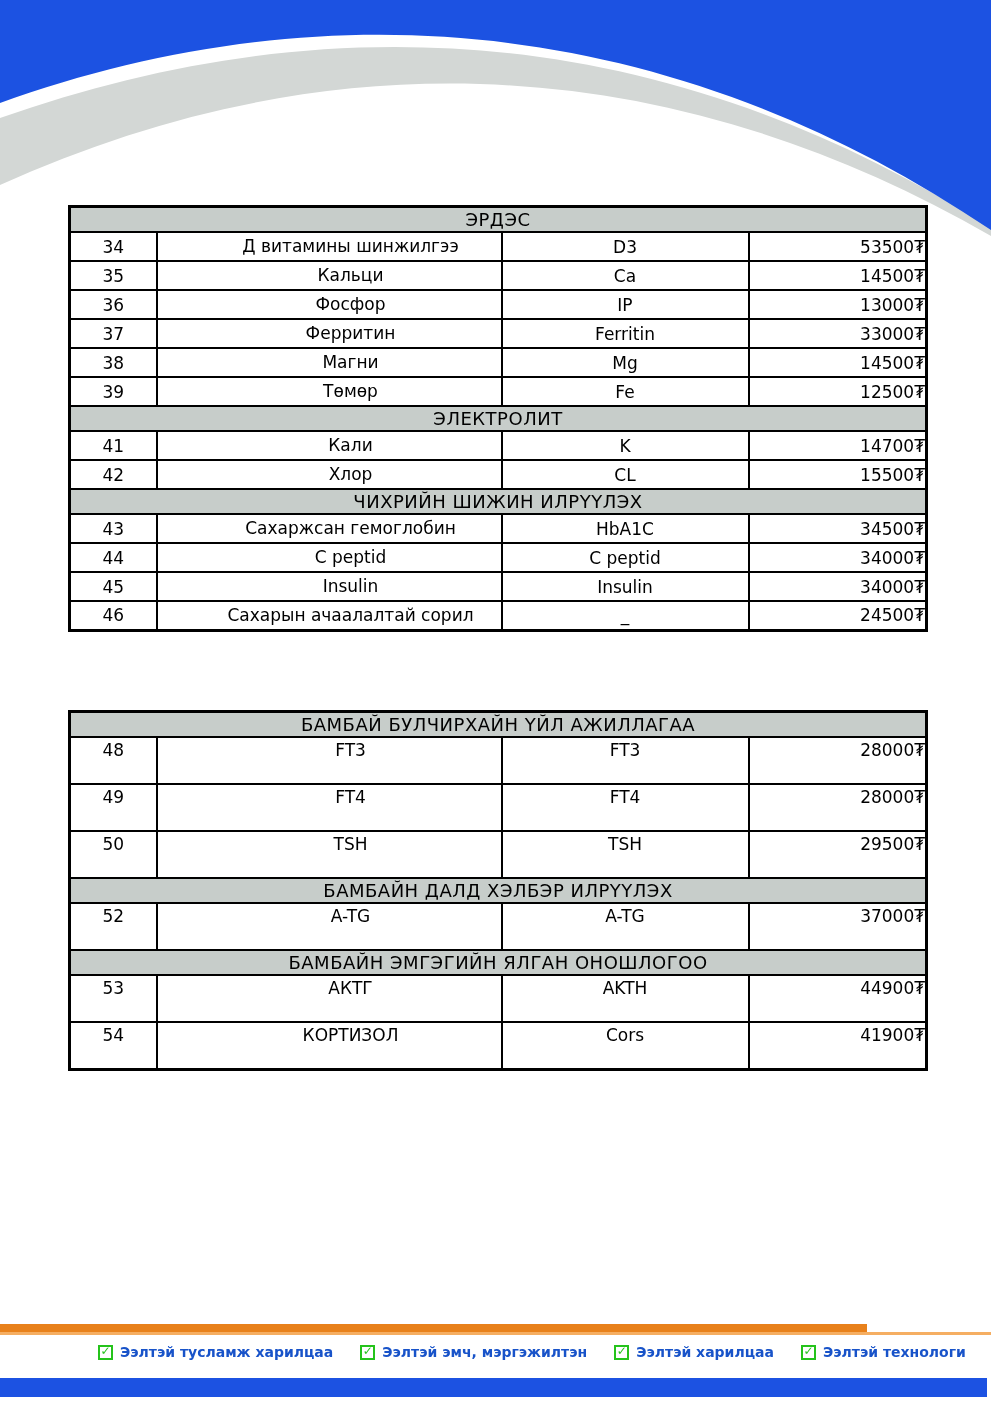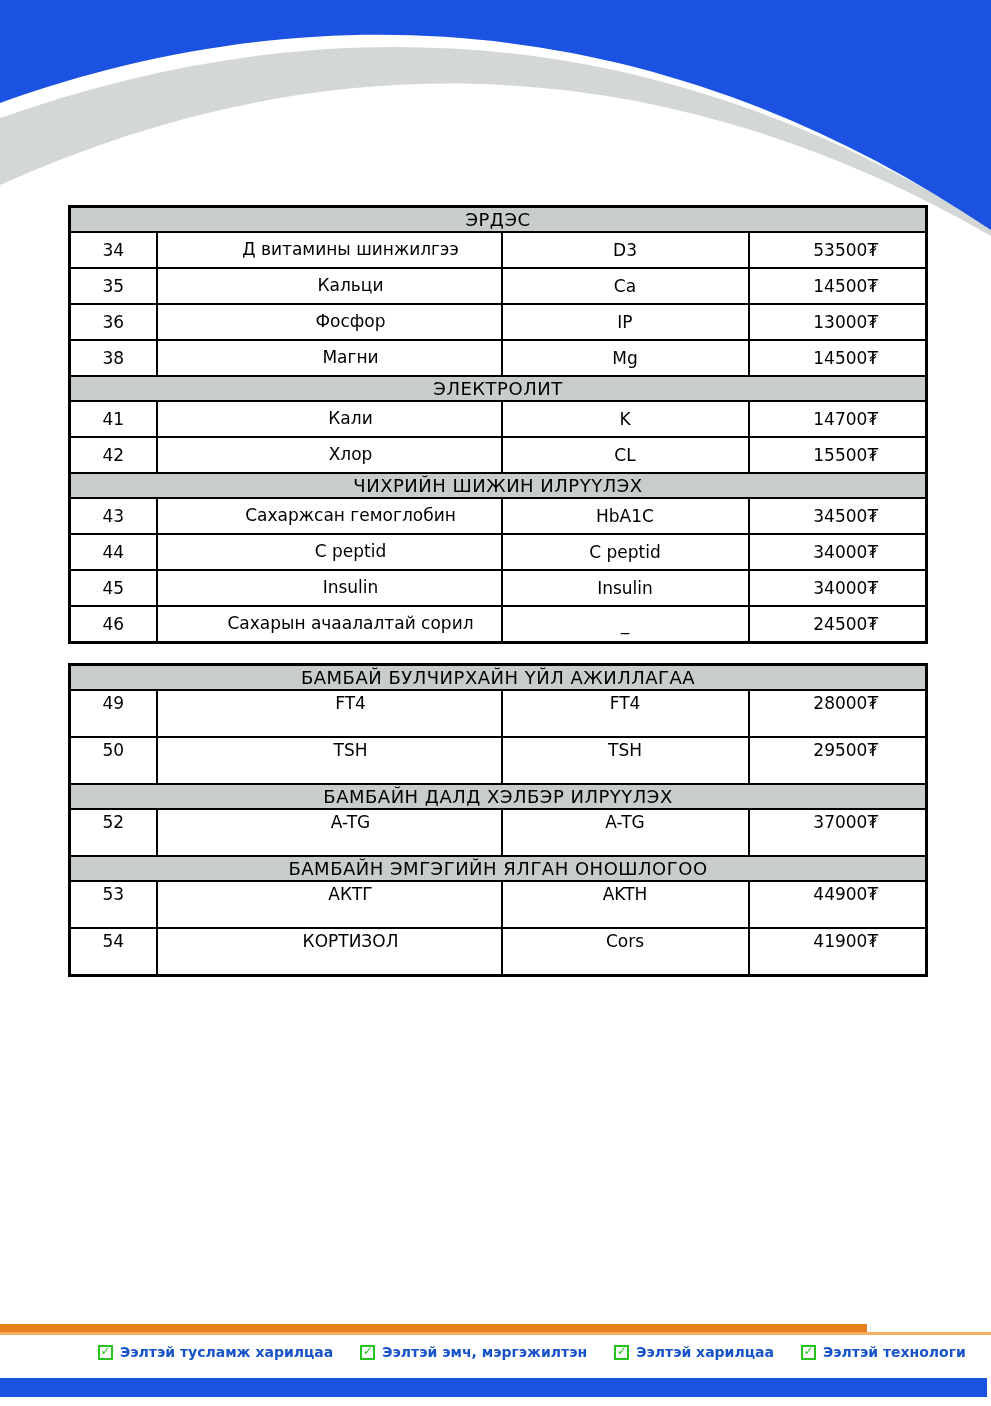--- a/index.html
+++ b/index.html
@@ -28,7 +28,7 @@
     background: var(--section-gray); font-size:18px; height:23px;
     letter-spacing:0.5px;
   }
-  #table-0 tr.datarow { height:36px; }
+  #table-0 tr.datarow { height:29px; }
   #table-0 tr.datarow.multiline { height:48px; }
   #table-1 tr.datarow { height:47px; }
   #table-1 tr.datarow td { vertical-align:top; padding-top:2px; }

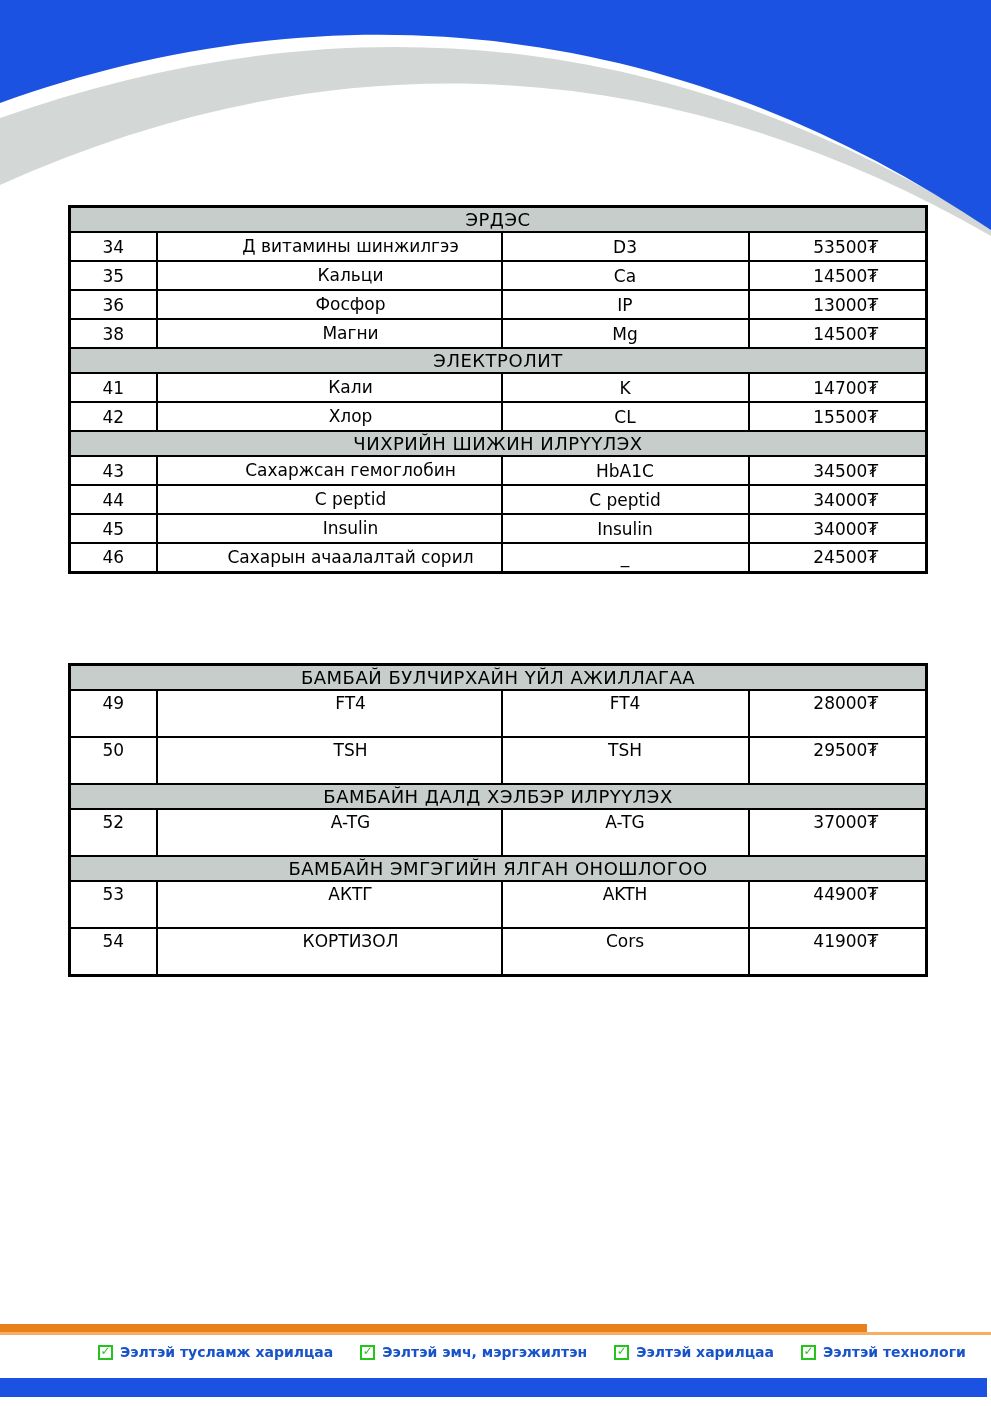--- a/index.html
+++ b/index.html
@@ -33,7 +33,7 @@
   #table-1 tr.datarow { height:47px; }
   #table-1 tr.datarow td { vertical-align:top; padding-top:2px; }
   .price-table td.c1 { white-space:pre-line; line-height:1.25;padding-left:43px; }
-  .price-table td.c3 { text-align:center; padding-left:17px;margin-top:17px; }
+  .price-table td.c3 { text-align:right; padding-left:17px;margin-top:17px; }
 
   
   .orange-line-thin {

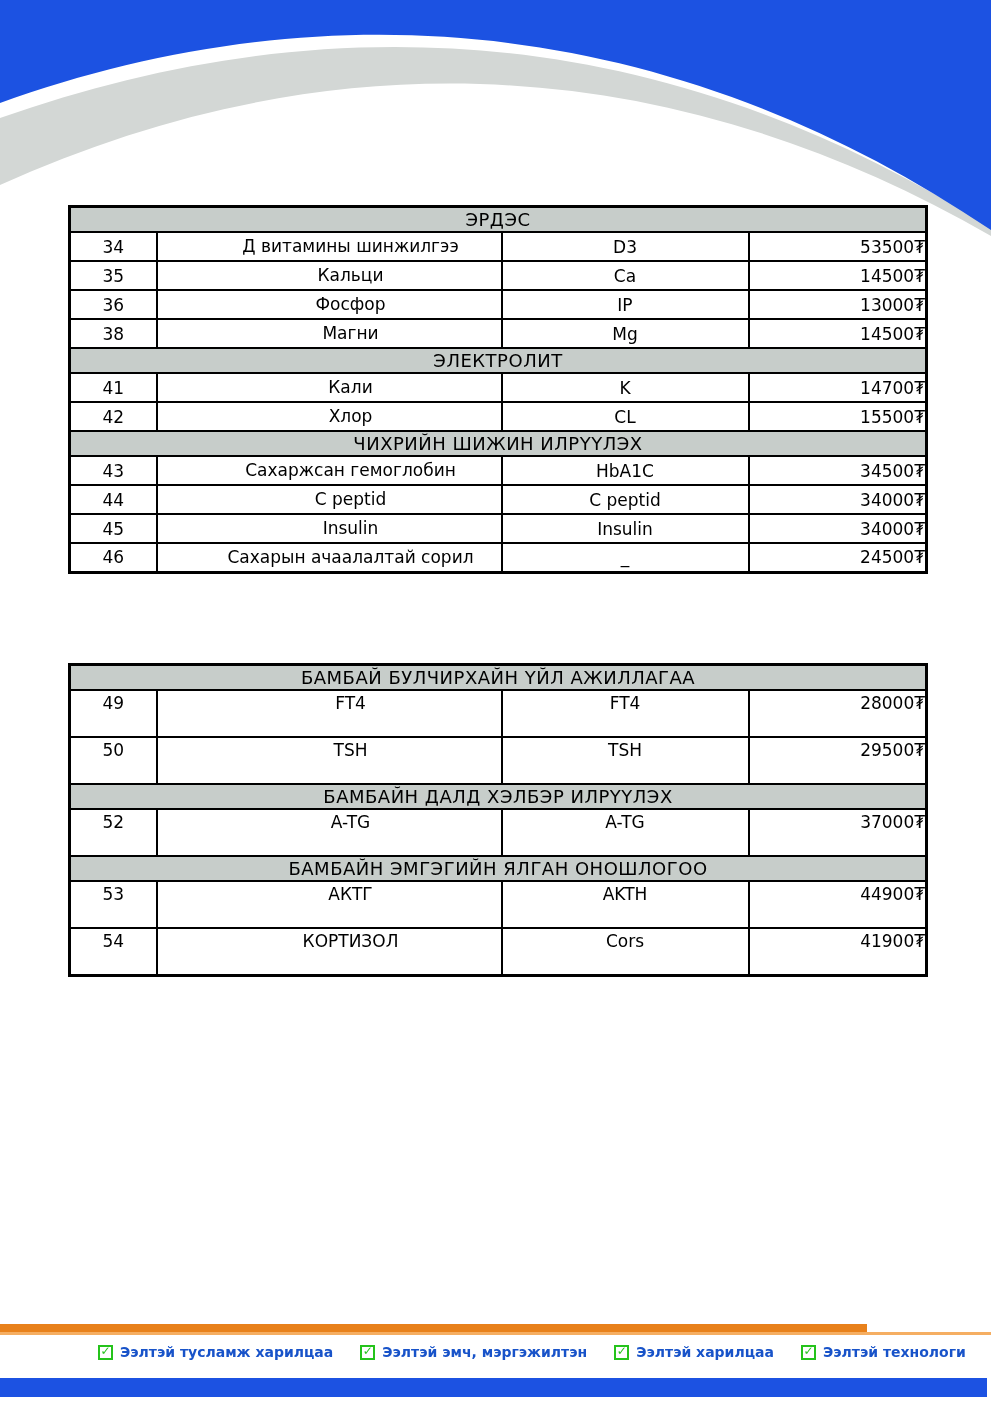--- a/index.html
+++ b/index.html
@@ -107,6 +107,12 @@
           <td class="c3">13000₮</td>
         </tr>
         <tr class="datarow">
+          <td class="c0">37</td>
+          <td class="c1">Ферритин</td>
+          <td class="c2">Ferritin</td>
+          <td class="c3">33000₮</td>
+        </tr>
+        <tr class="datarow">
           <td class="c0">38</td>
           <td class="c1">Магни</td>
           <td class="c2">Mg</td>

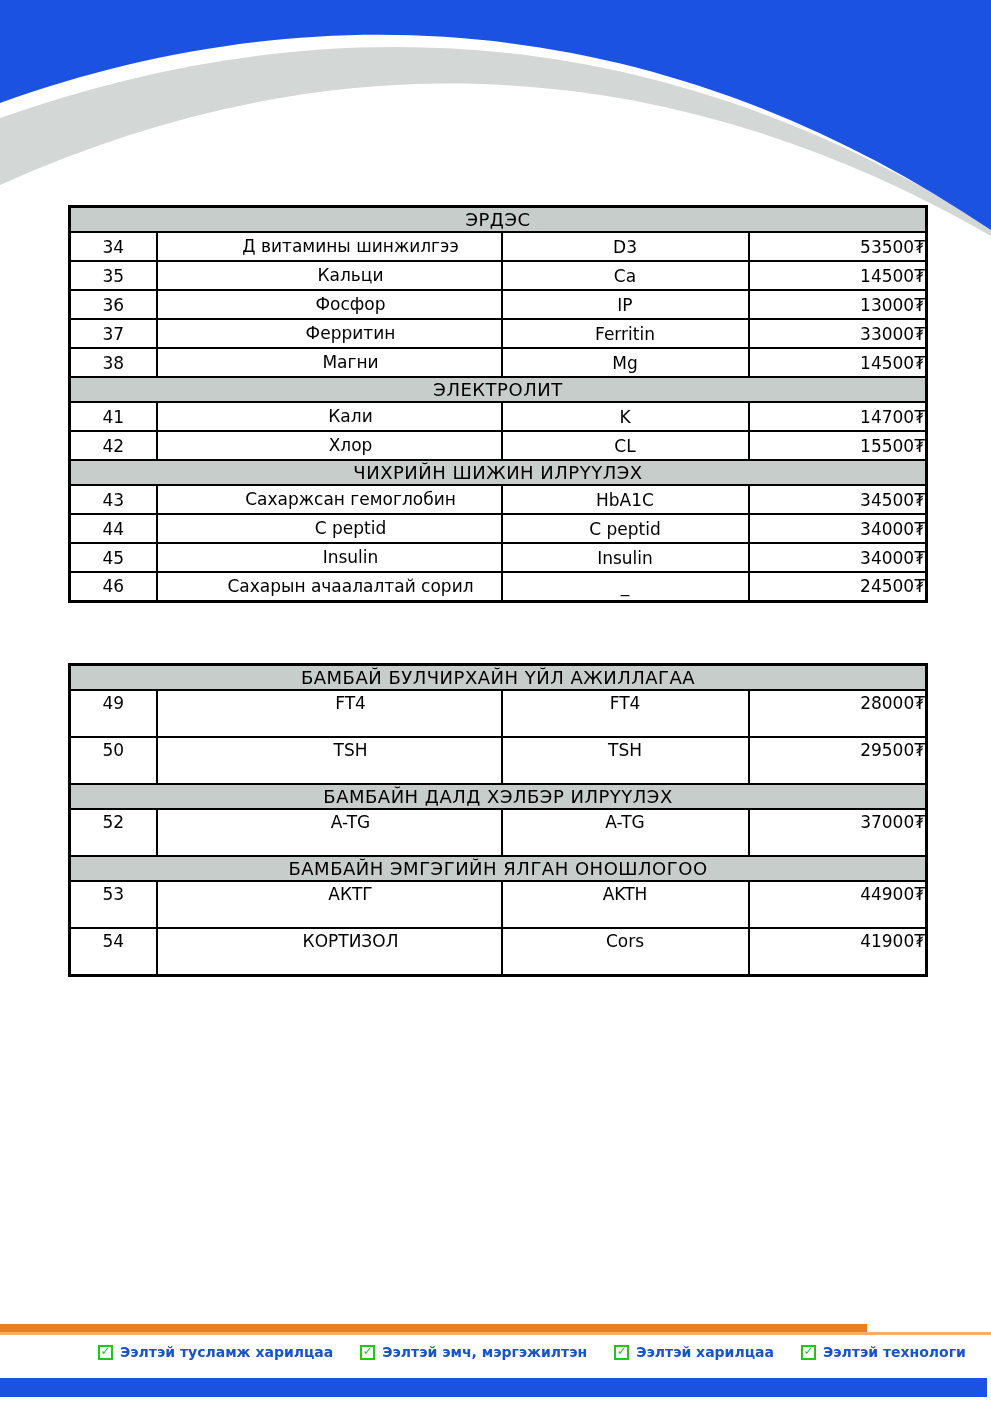--- a/index.html
+++ b/index.html
@@ -118,6 +118,12 @@
           <td class="c2">Mg</td>
           <td class="c3">14500₮</td>
         </tr>
+        <tr class="datarow">
+          <td class="c0">39</td>
+          <td class="c1">Төмөр</td>
+          <td class="c2">Fe</td>
+          <td class="c3">12500₮</td>
+        </tr>
         <tr class="section-row">
           <td colspan="4" class="section">ЭЛЕКТРОЛИТ</td>
         </tr>

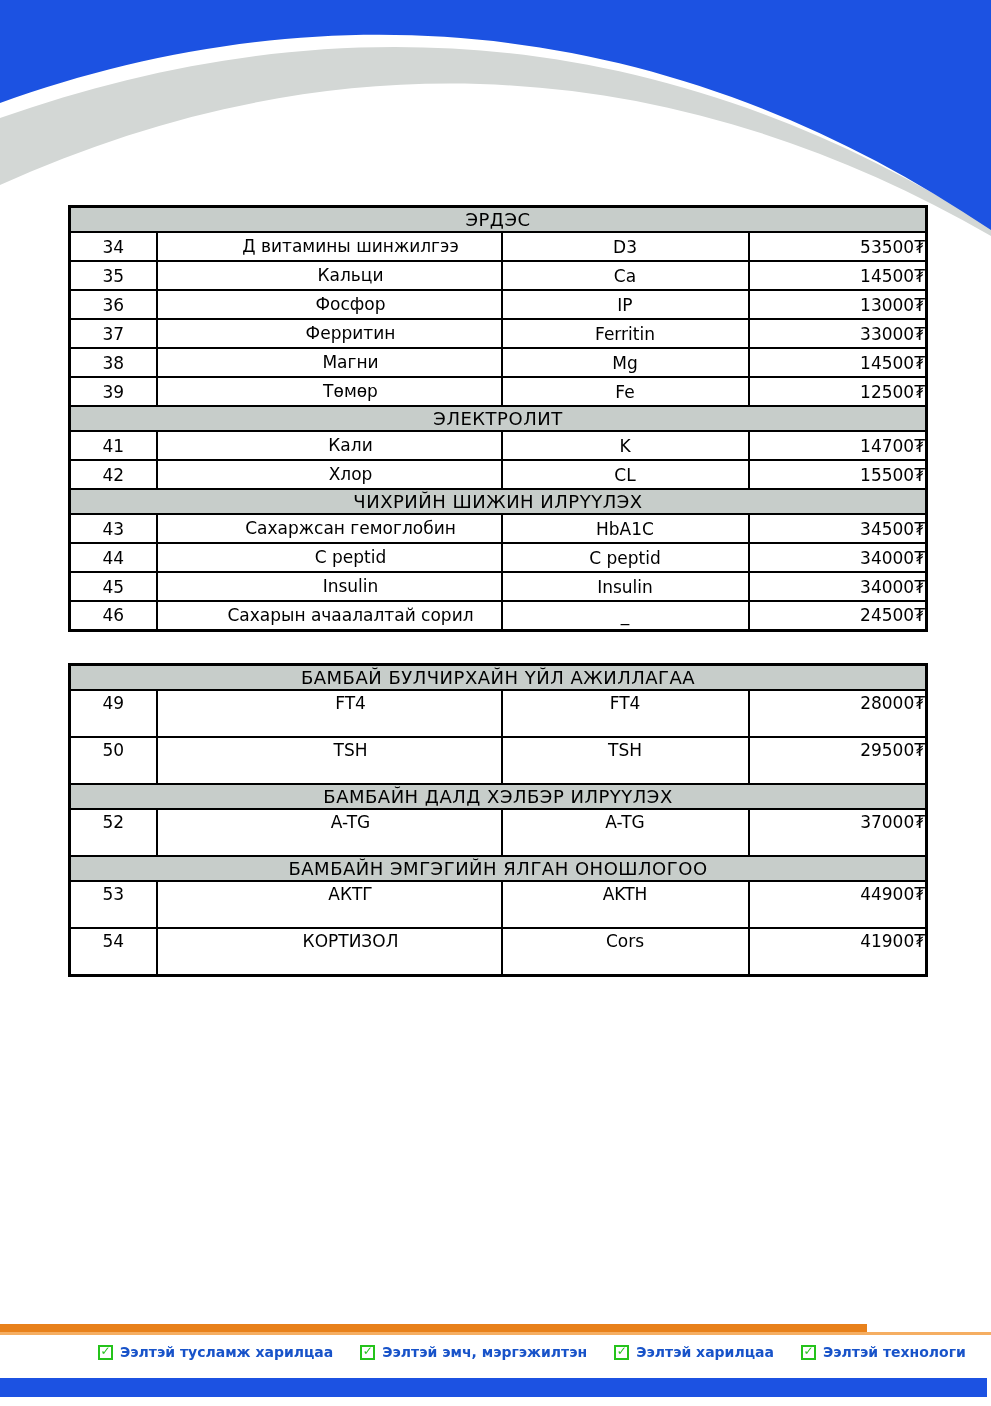--- a/index.html
+++ b/index.html
@@ -19,7 +19,7 @@
     width:857px; left:68px; border:3px solid #000;
   }
   #table-0 { top:205px; }
-  #table-1 { top:663px;border-radius:30px; }
+  #table-1 { top:710px;border-radius:30px; }
   .price-table td {
     border:2px solid #000; text-align:center; padding:0;
     font-size:17px; overflow:hidden;

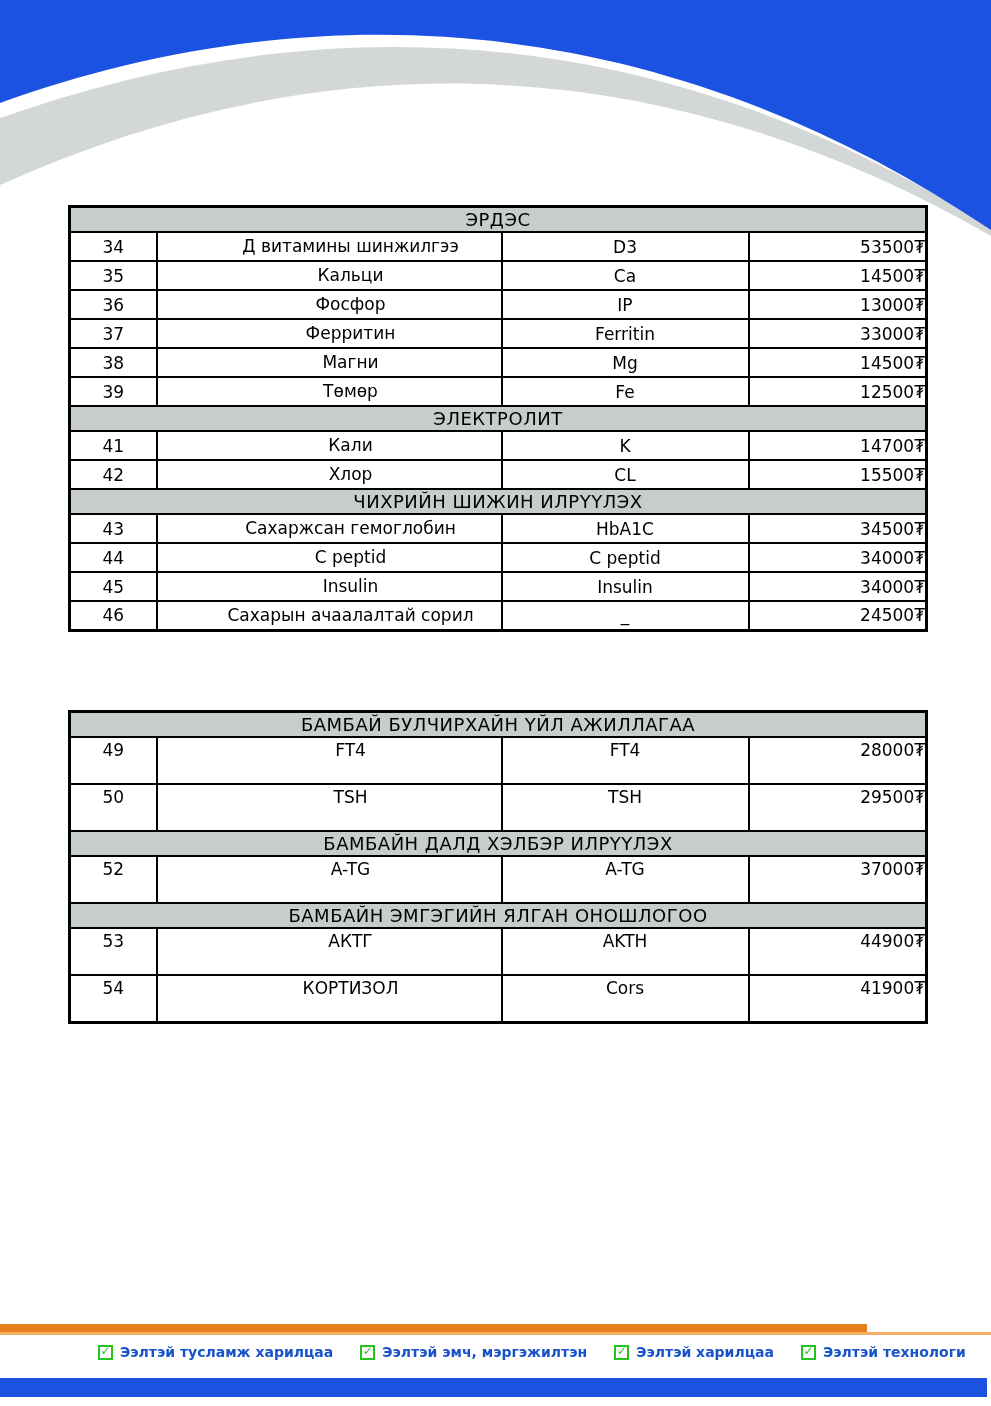--- a/index.html
+++ b/index.html
@@ -181,6 +181,12 @@
           <td colspan="4" class="section">БАМБАЙ БУЛЧИРХАЙН ҮЙЛ АЖИЛЛАГАА</td>
         </tr>
         <tr class="datarow">
+          <td class="c0">48</td>
+          <td class="c1">FT3</td>
+          <td class="c2">FT3</td>
+          <td class="c3">28000₮</td>
+        </tr>
+        <tr class="datarow">
           <td class="c0">49</td>
           <td class="c1">FT4</td>
           <td class="c2">FT4</td>

